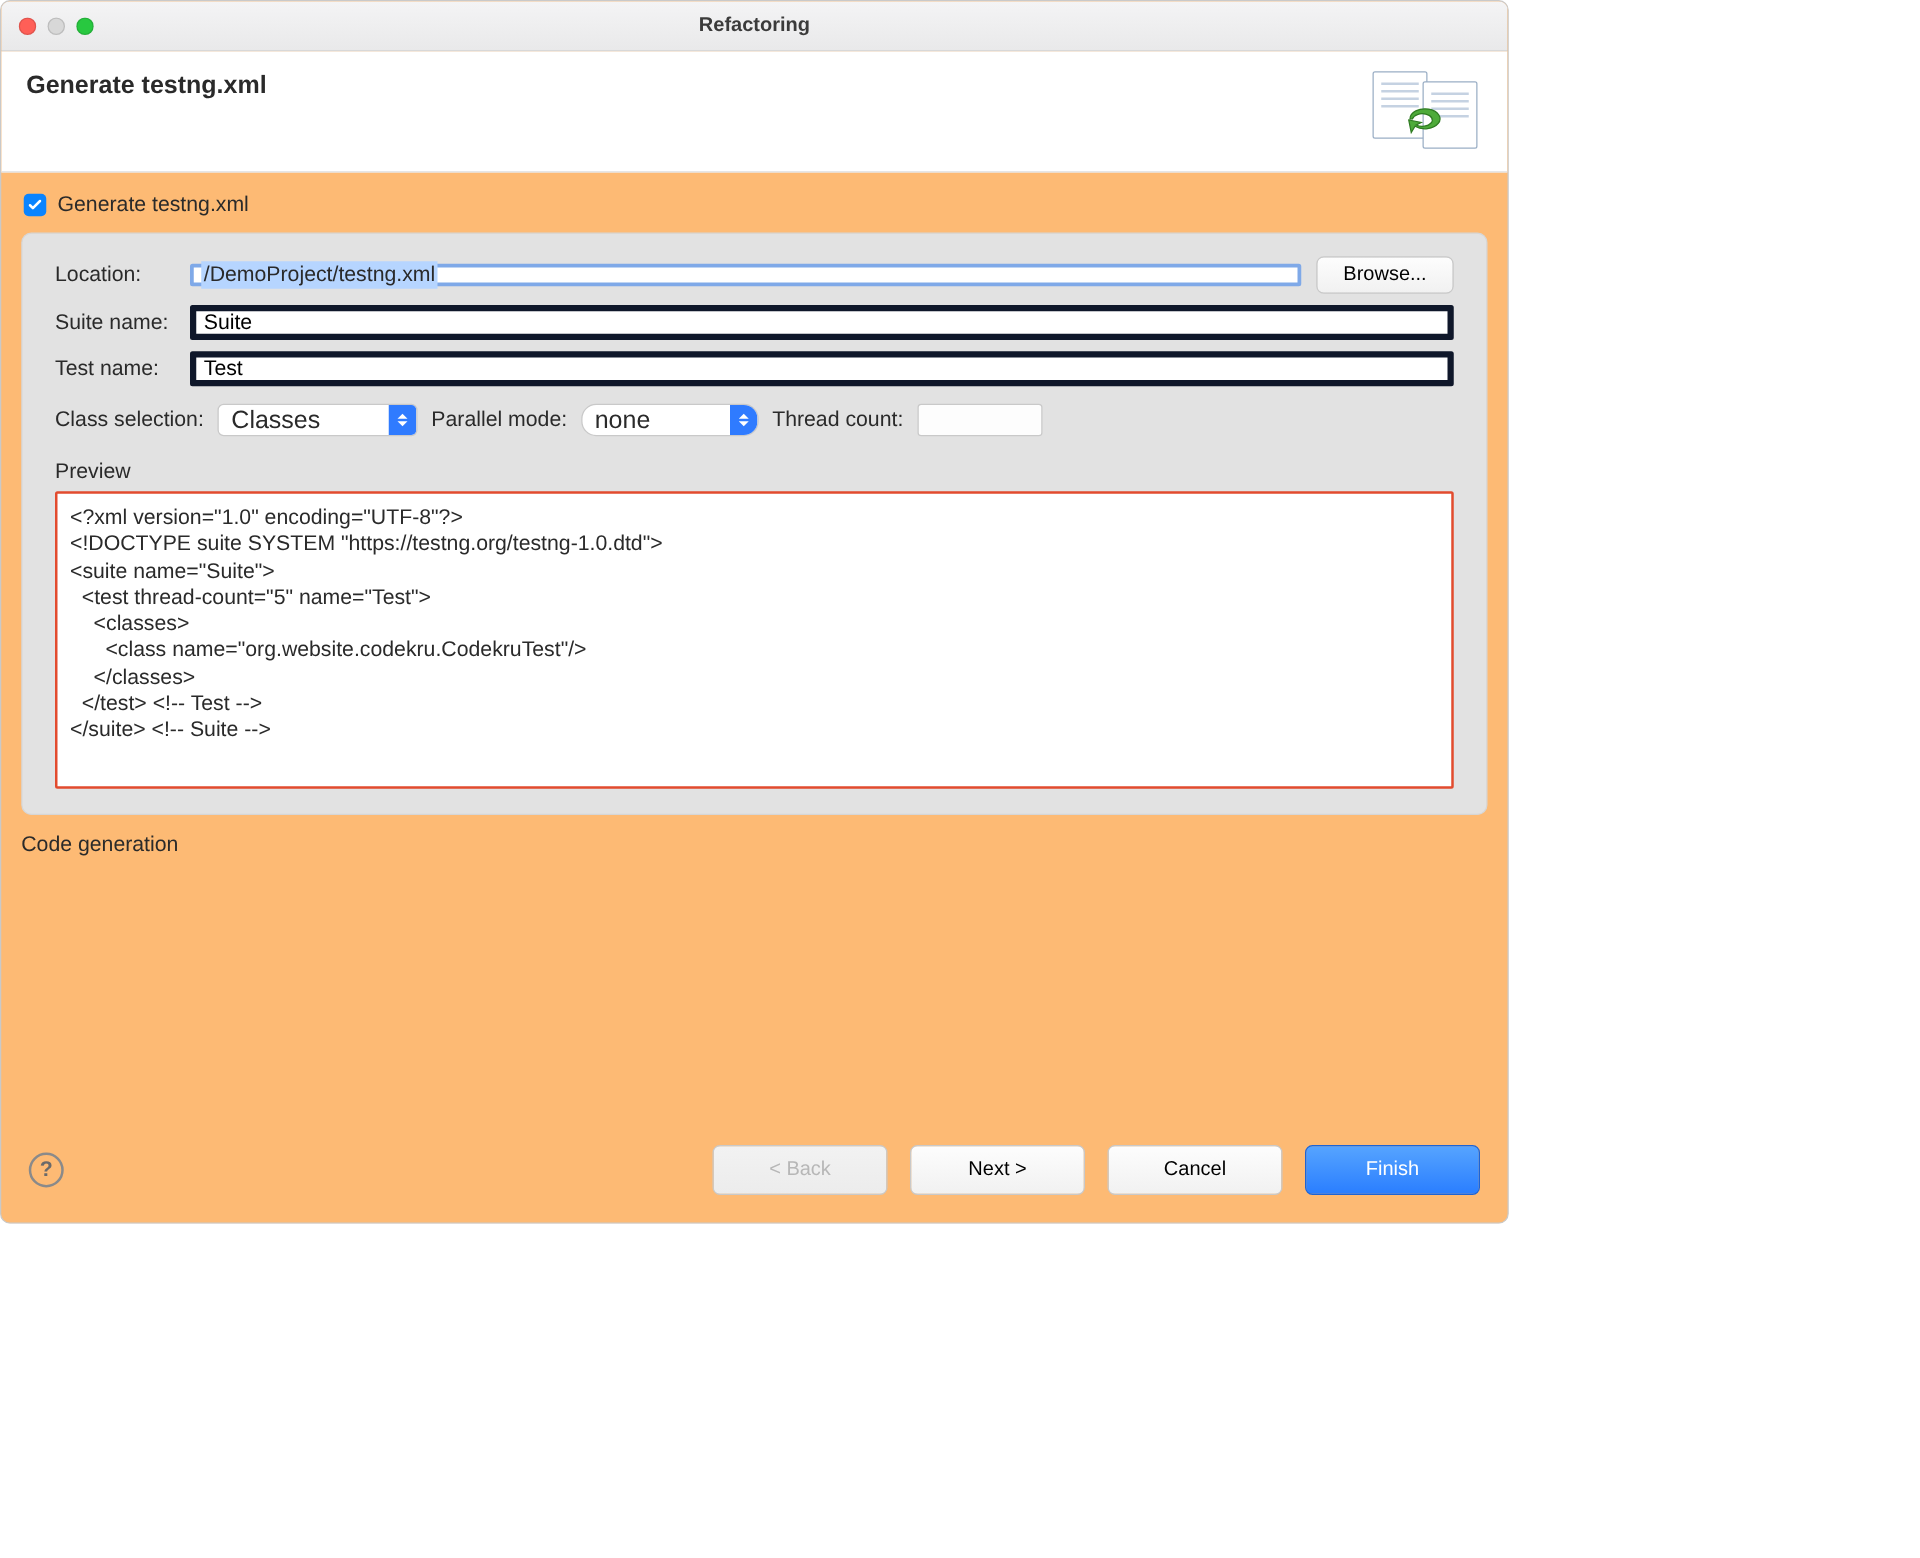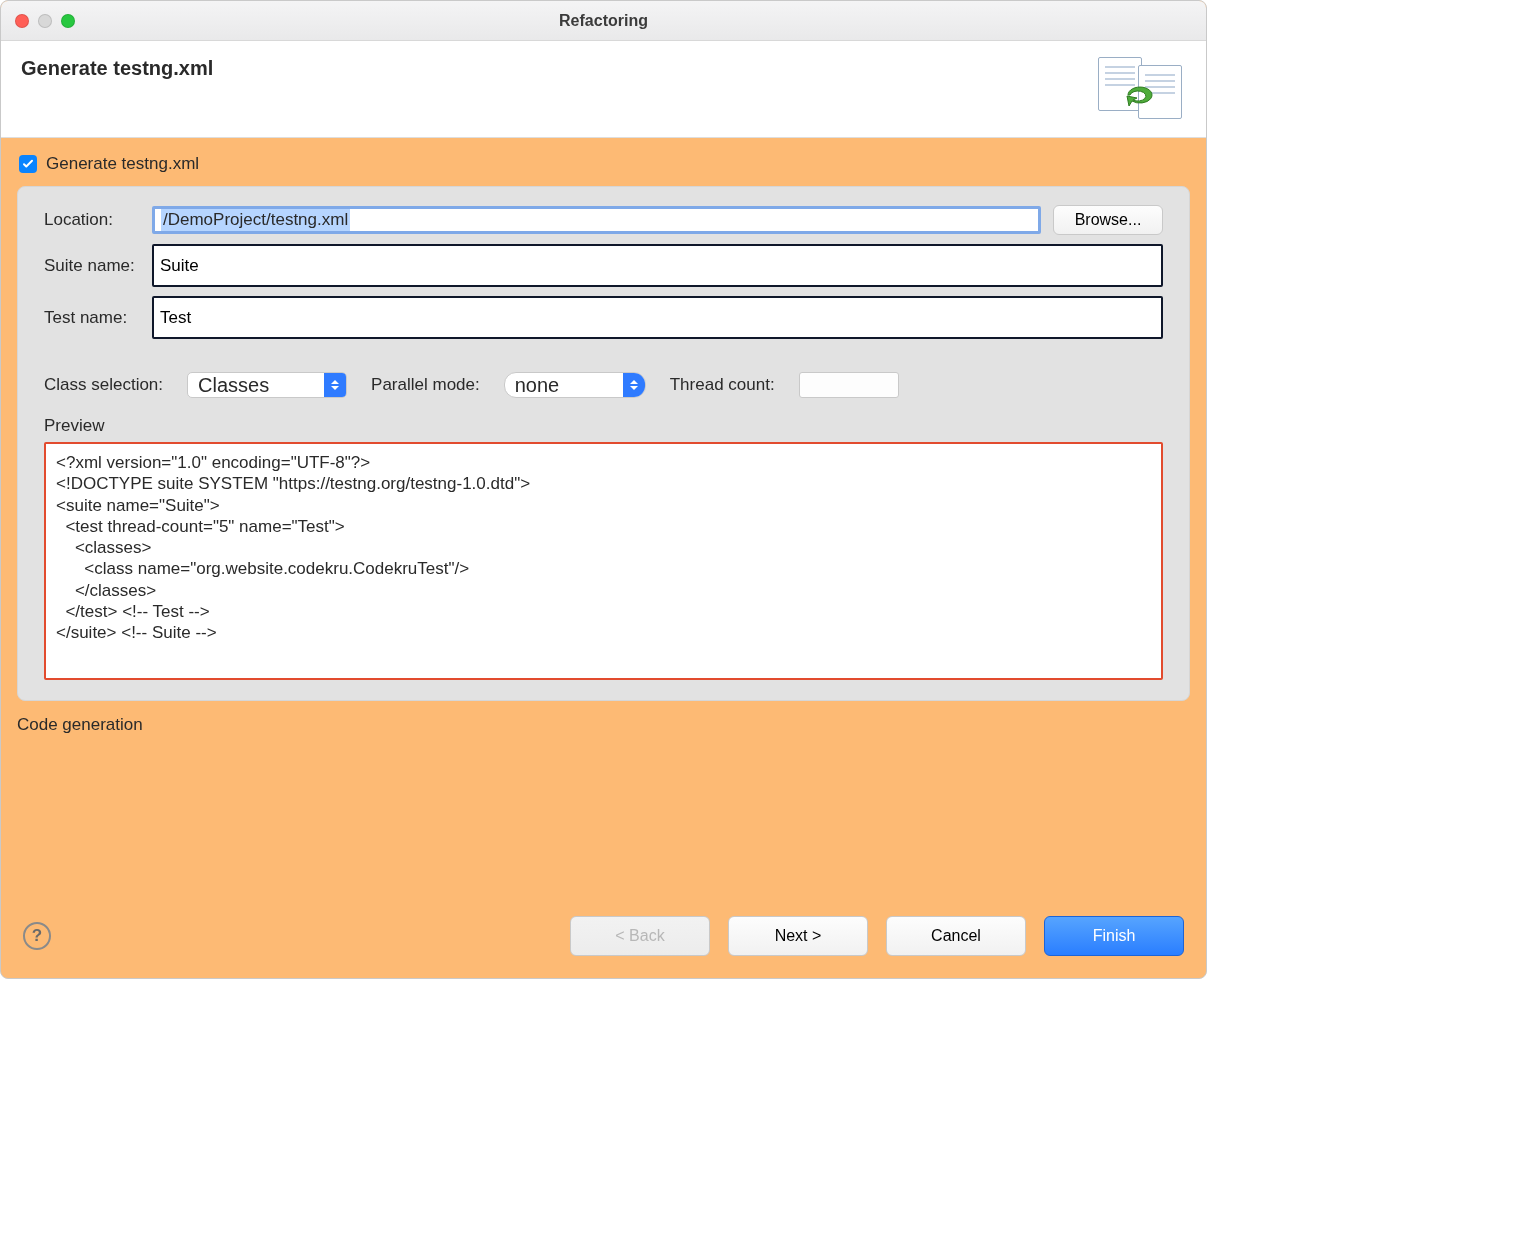--- a/index.html
+++ b/index.html
@@ -26,7 +26,7 @@
   .row { display:flex; align-items:center; margin-bottom:9px; }
   .lbl { width:108px; font-size:17px; }
   .text-input { height:43px; border:2px solid #0f172a; border-radius:2px; background:#fff; padding:2px 6px; font-size:17px; flex:1; }
-  .loc-input { border:3px solid #7fa9e8; height:28px; }
+  .loc-input { border:3px solid #7fa9e8; height:18px; }
   .loc-sel { background:#b6d5ff; padding:1px 2px; }
   .btn { height:30px; padding:0 16px; border:1px solid #c9c9c9; border-radius:6px; background:linear-gradient(#fdfdfd,#f1f1f1); font-size:16px; cursor:pointer; display:inline-flex; align-items:center; justify-content:center; }
   .browse { margin-left:12px; min-width:110px; }

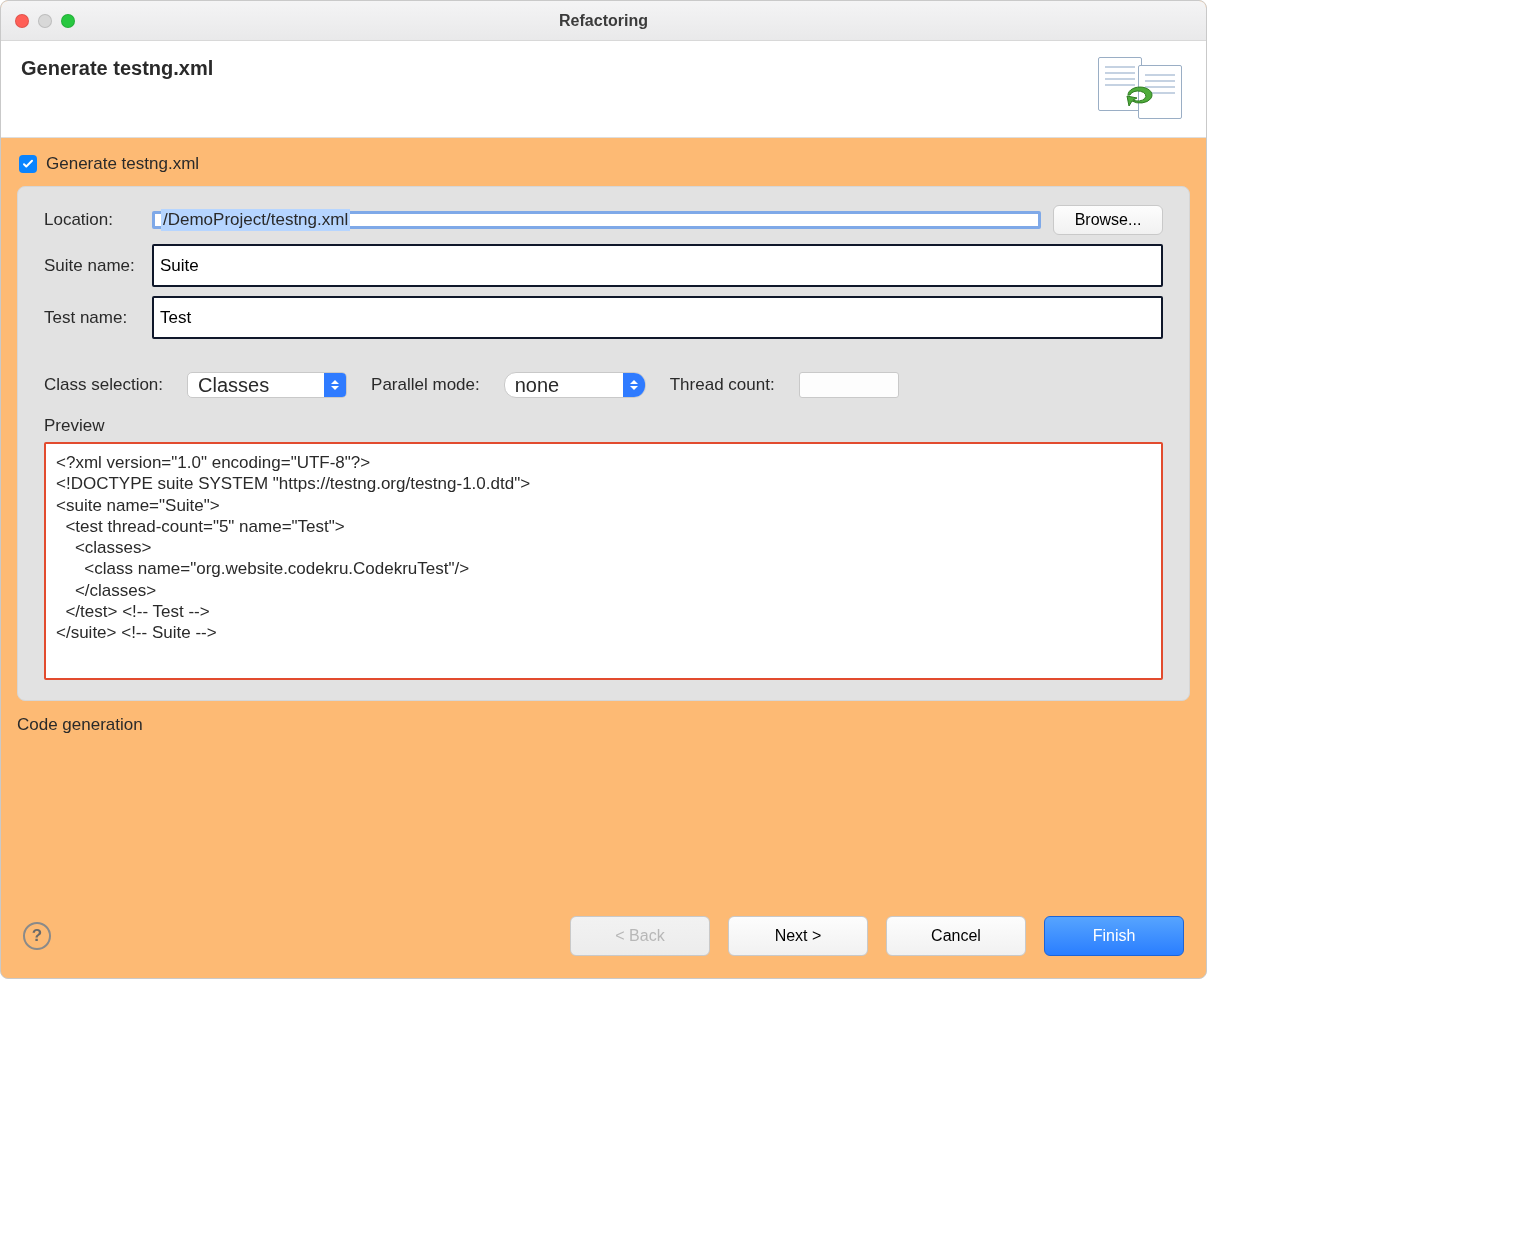--- a/index.html
+++ b/index.html
@@ -25,7 +25,7 @@
   .panel { background:#e2e2e2; border:1px solid #d6d6d6; border-radius:8px; padding:18px 26px 20px 26px; }
   .row { display:flex; align-items:center; margin-bottom:9px; }
   .lbl { width:108px; font-size:17px; }
-  .text-input { height:43px; border:2px solid #0f172a; border-radius:2px; background:#fff; padding:2px 6px; font-size:17px; flex:1; }
+  .text-input { height:28px; border:5px solid #0f172a; border-radius:2px; background:#fff; padding:2px 6px; font-size:17px; flex:1; }
   .loc-input { border:3px solid #7fa9e8; height:18px; }
   .loc-sel { background:#b6d5ff; padding:1px 2px; }
   .btn { height:30px; padding:0 16px; border:1px solid #c9c9c9; border-radius:6px; background:linear-gradient(#fdfdfd,#f1f1f1); font-size:16px; cursor:pointer; display:inline-flex; align-items:center; justify-content:center; }

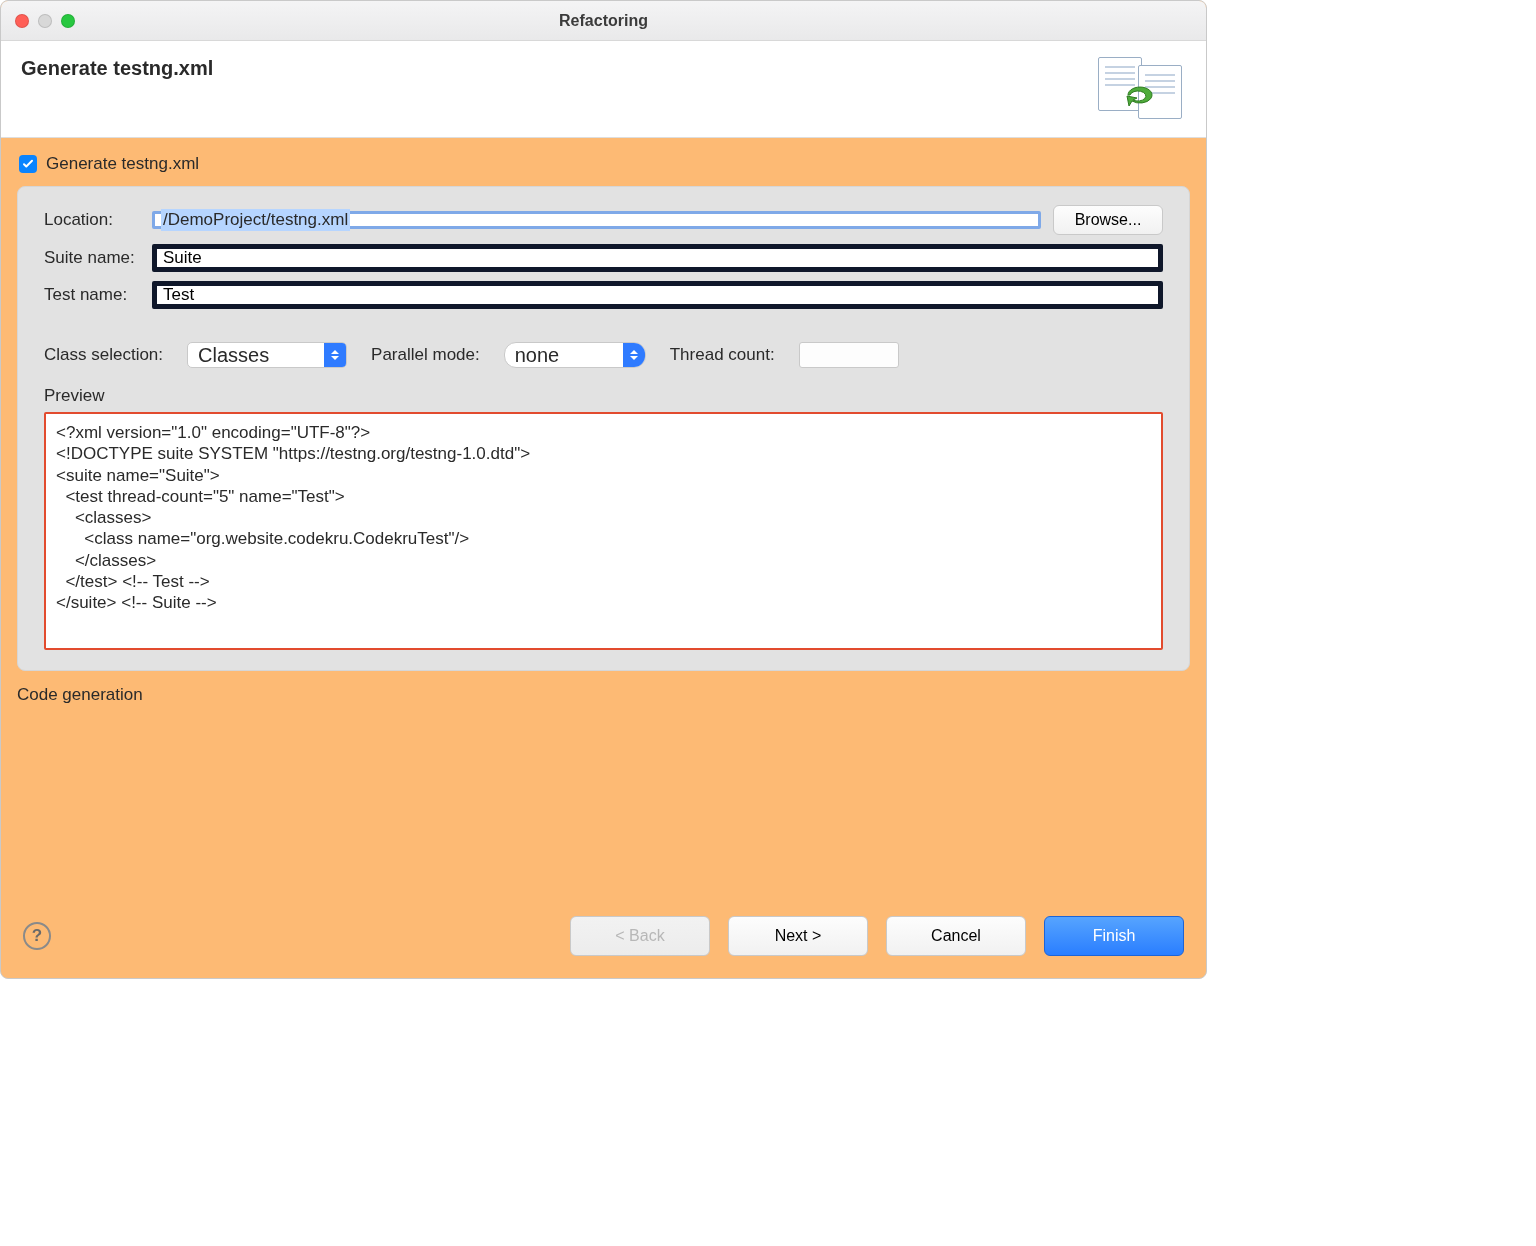--- a/index.html
+++ b/index.html
@@ -36,7 +36,7 @@
   .select .sa .t{ width:0; height:0; border-left:4px solid transparent; border-right:4px solid transparent; }
   .select .sa .up{ border-bottom:4px solid #fff; margin-bottom:2px;}
   .select .sa .dn{ border-top:4px solid #fff; }
-  .controls { display:flex; align-items:center; gap:24px; margin-top:33px; margin-bottom:18px; flex-wrap:wrap; }
+  .controls { display:flex; align-items:center; gap:11px; margin-top:14px; margin-bottom:18px; flex-wrap:wrap; }
   .controls .clbl{ font-size:17px; }
   .thread-input{ width:100px; height:26px; border:1px solid #c9c9c9; background:#fdfdfd; border-radius:3px; }
   .preview-lbl{ font-size:17px; margin-bottom:6px; }

